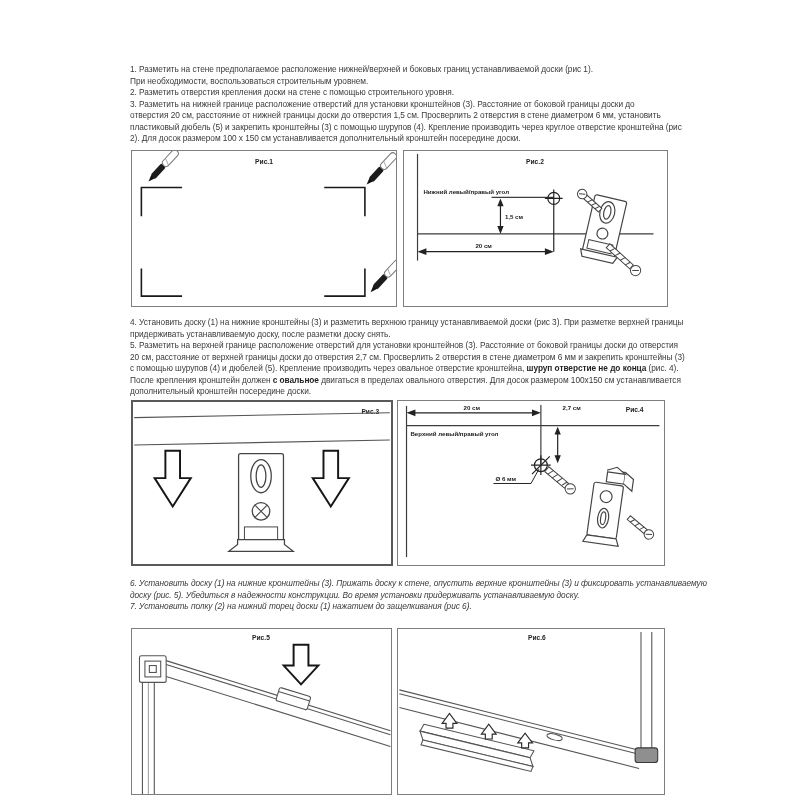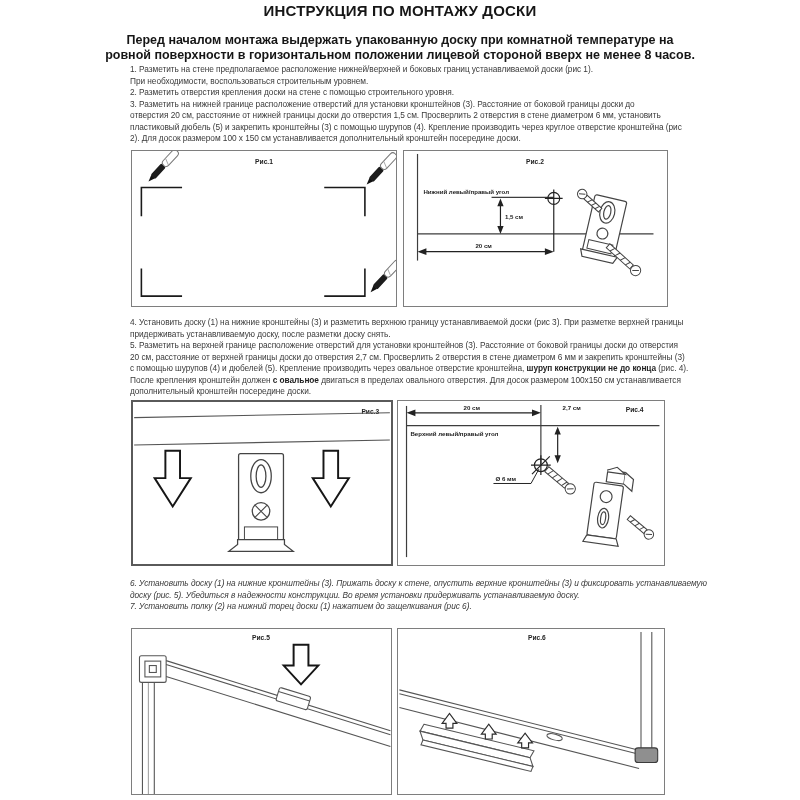--- a/index.html
+++ b/index.html
@@ -42,7 +42,6 @@
 
 <div class="page">
 
-  <div class="title">ИНСТРУКЦИЯ ПО МОНТАЖУ ДОСКИ</div>
 
   <div class="intro">Перед началом монтажа выдержать упакованную доску при комнатной температуре на
 ровной поверхности в горизонтальном положении лицевой стороной вверх не менее 8 часов.</div>

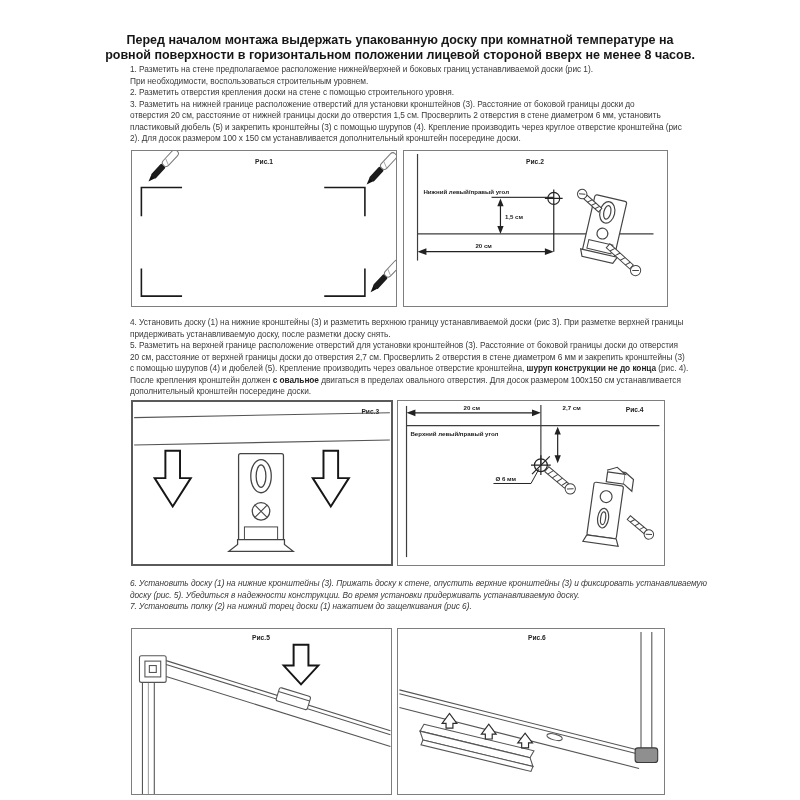--- a/index.html
+++ b/index.html
@@ -43,8 +43,6 @@
 <div class="page">
 
 
-  <div class="intro">Перед началом монтажа выдержать упакованную доску при комнатной температуре на
-ровной поверхности в горизонтальном положении лицевой стороной вверх не менее 8 часов.</div>
 
   <div class="steps" id="steps-1">1. Разметить на стене предполагаемое расположение нижней/верхней и боковых границ устанавливаемой доски (рис 1).
 При необходимости, воспользоваться строительным уровнем.

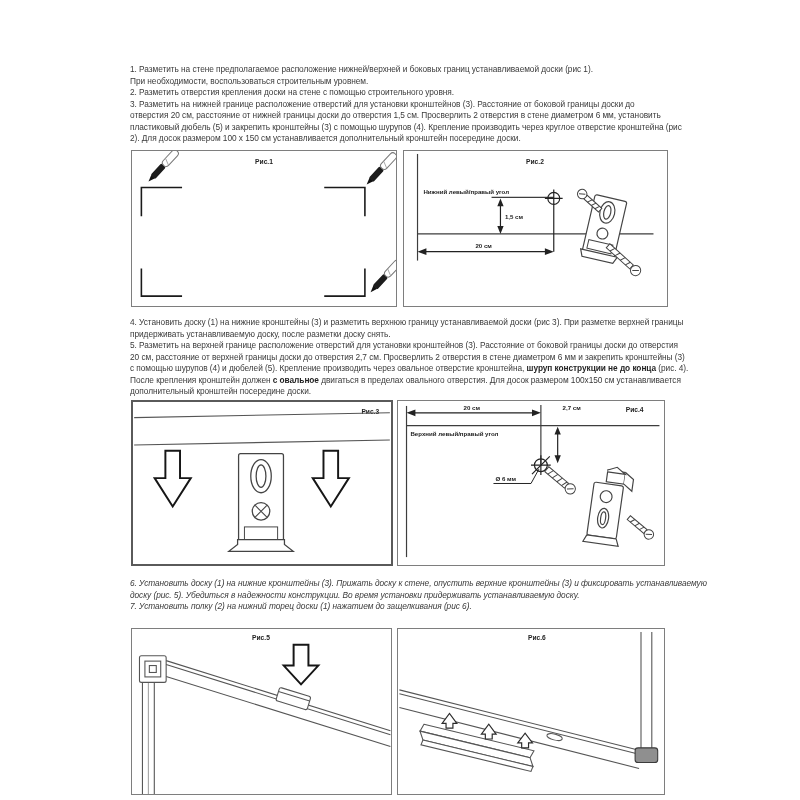--- a/index.html
+++ b/index.html
@@ -56,7 +56,7 @@
 придерживать устанавливаемую доску, после разметки доску снять.
 </span><span>5. Разметить на верхней границе расположение отверстий для установки кронштейнов (3). Расстояние от боковой границы доски до отверстия
 20 см, расстояние от верхней границы доски до отверстия 2,7 см. Просверлить 2 отверстия в стене диаметром 6 мм и закрепить кронштейны (3)
-с помощью шурупов (4) и дюбелей (5). Крепление производить через овальное отверстие кронштейна, </span><b>шуруп конструкции не до конца</b><span> (рис. 4).
+с помощью шурупов (4) и дюбелей (5). Крепление производить через овальное отверстие кронштейна, </span><b>шуруп отверстие не до конца</b><span> (рис. 4).
 После крепления кронштейн должен </span><b>с овальное</b><span> двигаться в пределах овального отверстия. Для досок размером 100х150 см устанавливается
 дополнительный кронштейн посередине доски.</span></div>
 

